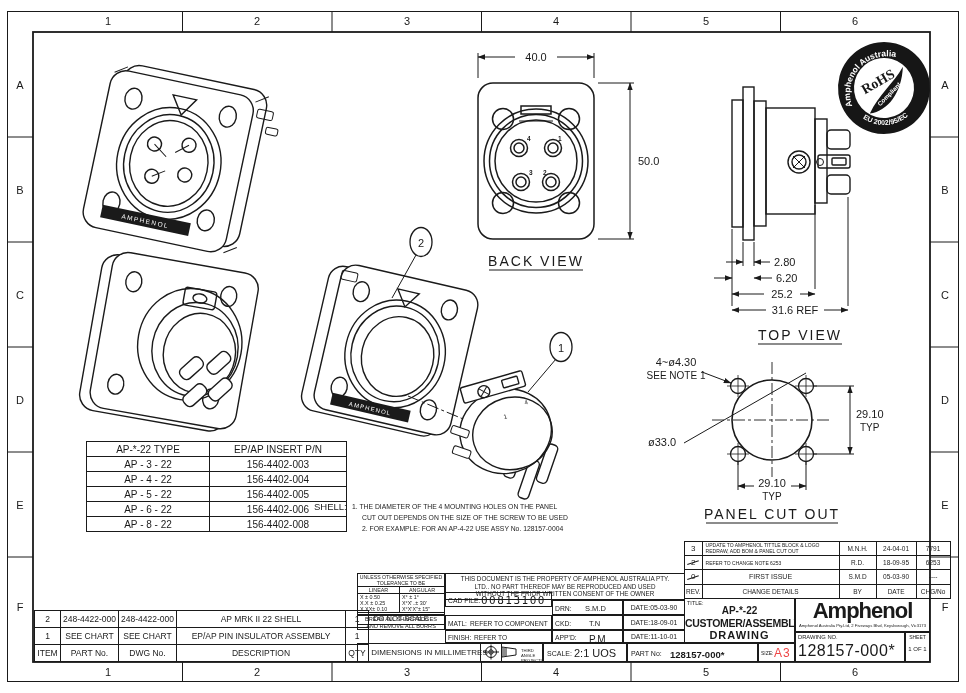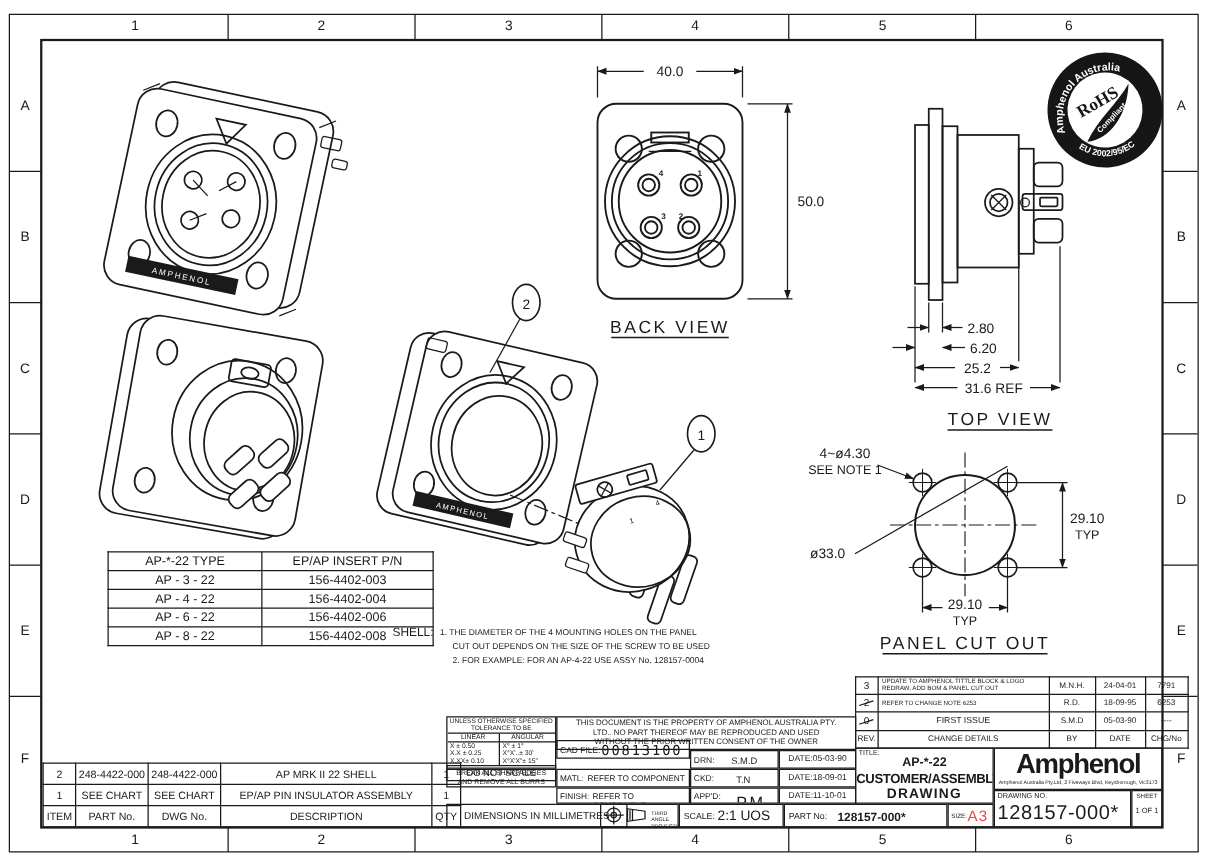--- a/index.html
+++ b/index.html
@@ -344,6 +344,10 @@
           <td>156-4402-004</td>
         </tr>
   <tr>
+          <td>AP - 5 - 22</td>
+          <td>156-4402-005</td>
+        </tr>
+  <tr>
           <td>AP - 6 - 22</td>
           <td>156-4402-006</td>
         </tr>

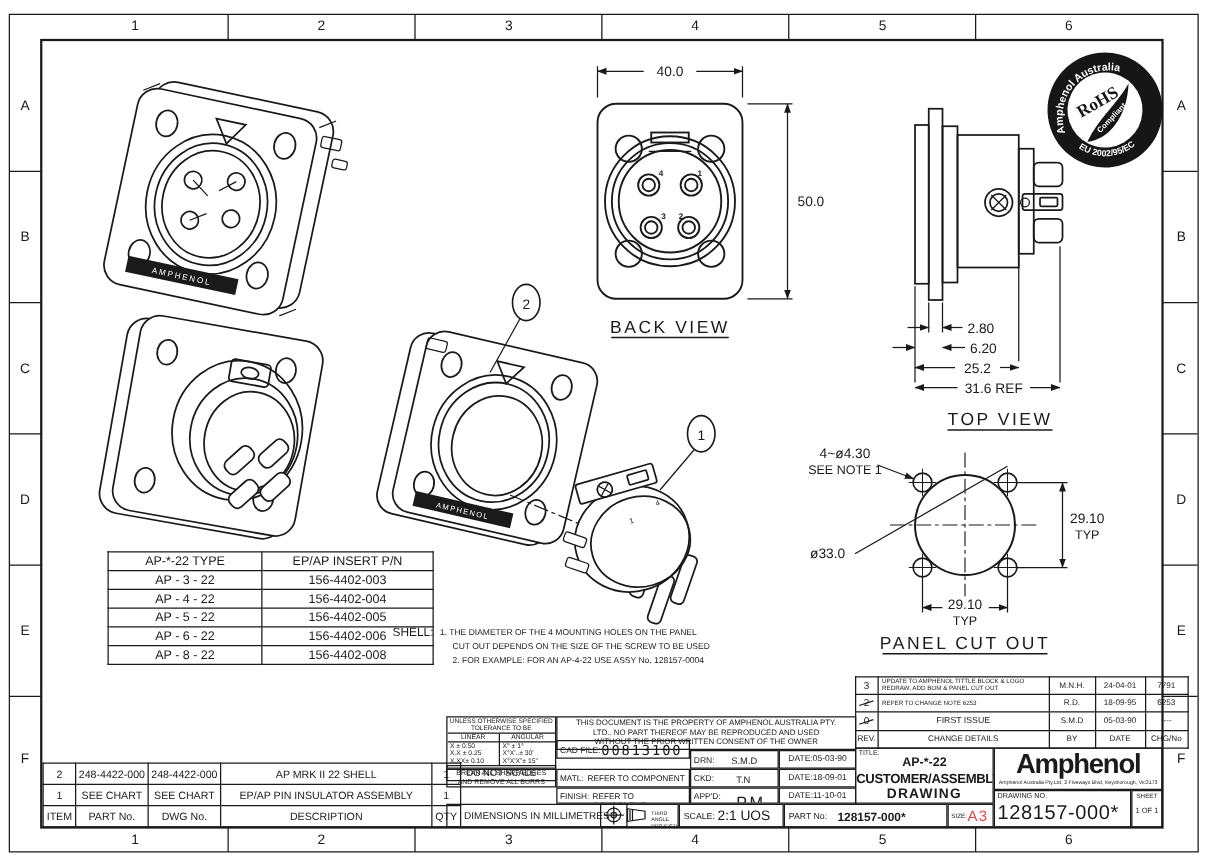--- a/index.html
+++ b/index.html
@@ -454,7 +454,7 @@
 </div>
 <div class="cell" style="left:552px;top:630px;width:71px;height:13px">
   <span class="abs" style="left:2px;top:3px;font-size:6.8px">APP'D:</span>
-  <span class="abs" style="left:36px;top:2.5px;font-size:13px">P.M</span>
+  <span class="abs" style="left:36px;top:2.5px;font-size:10px">P.M</span>
 </div>
 <div class="cell ctr" style="left:623px;top:630px;width:62px;height:13px;font-size:6.8px">DATE:11-10-01</div>
 

